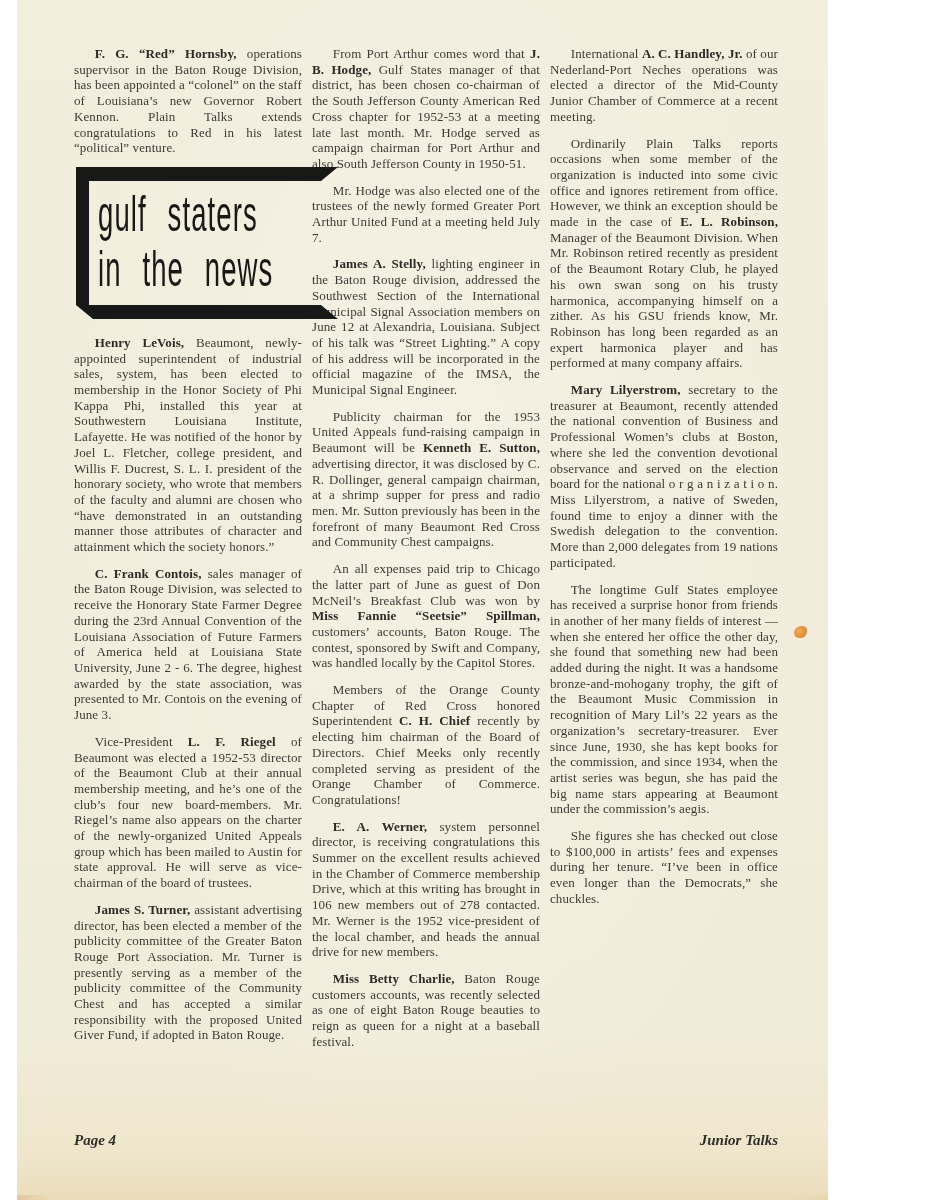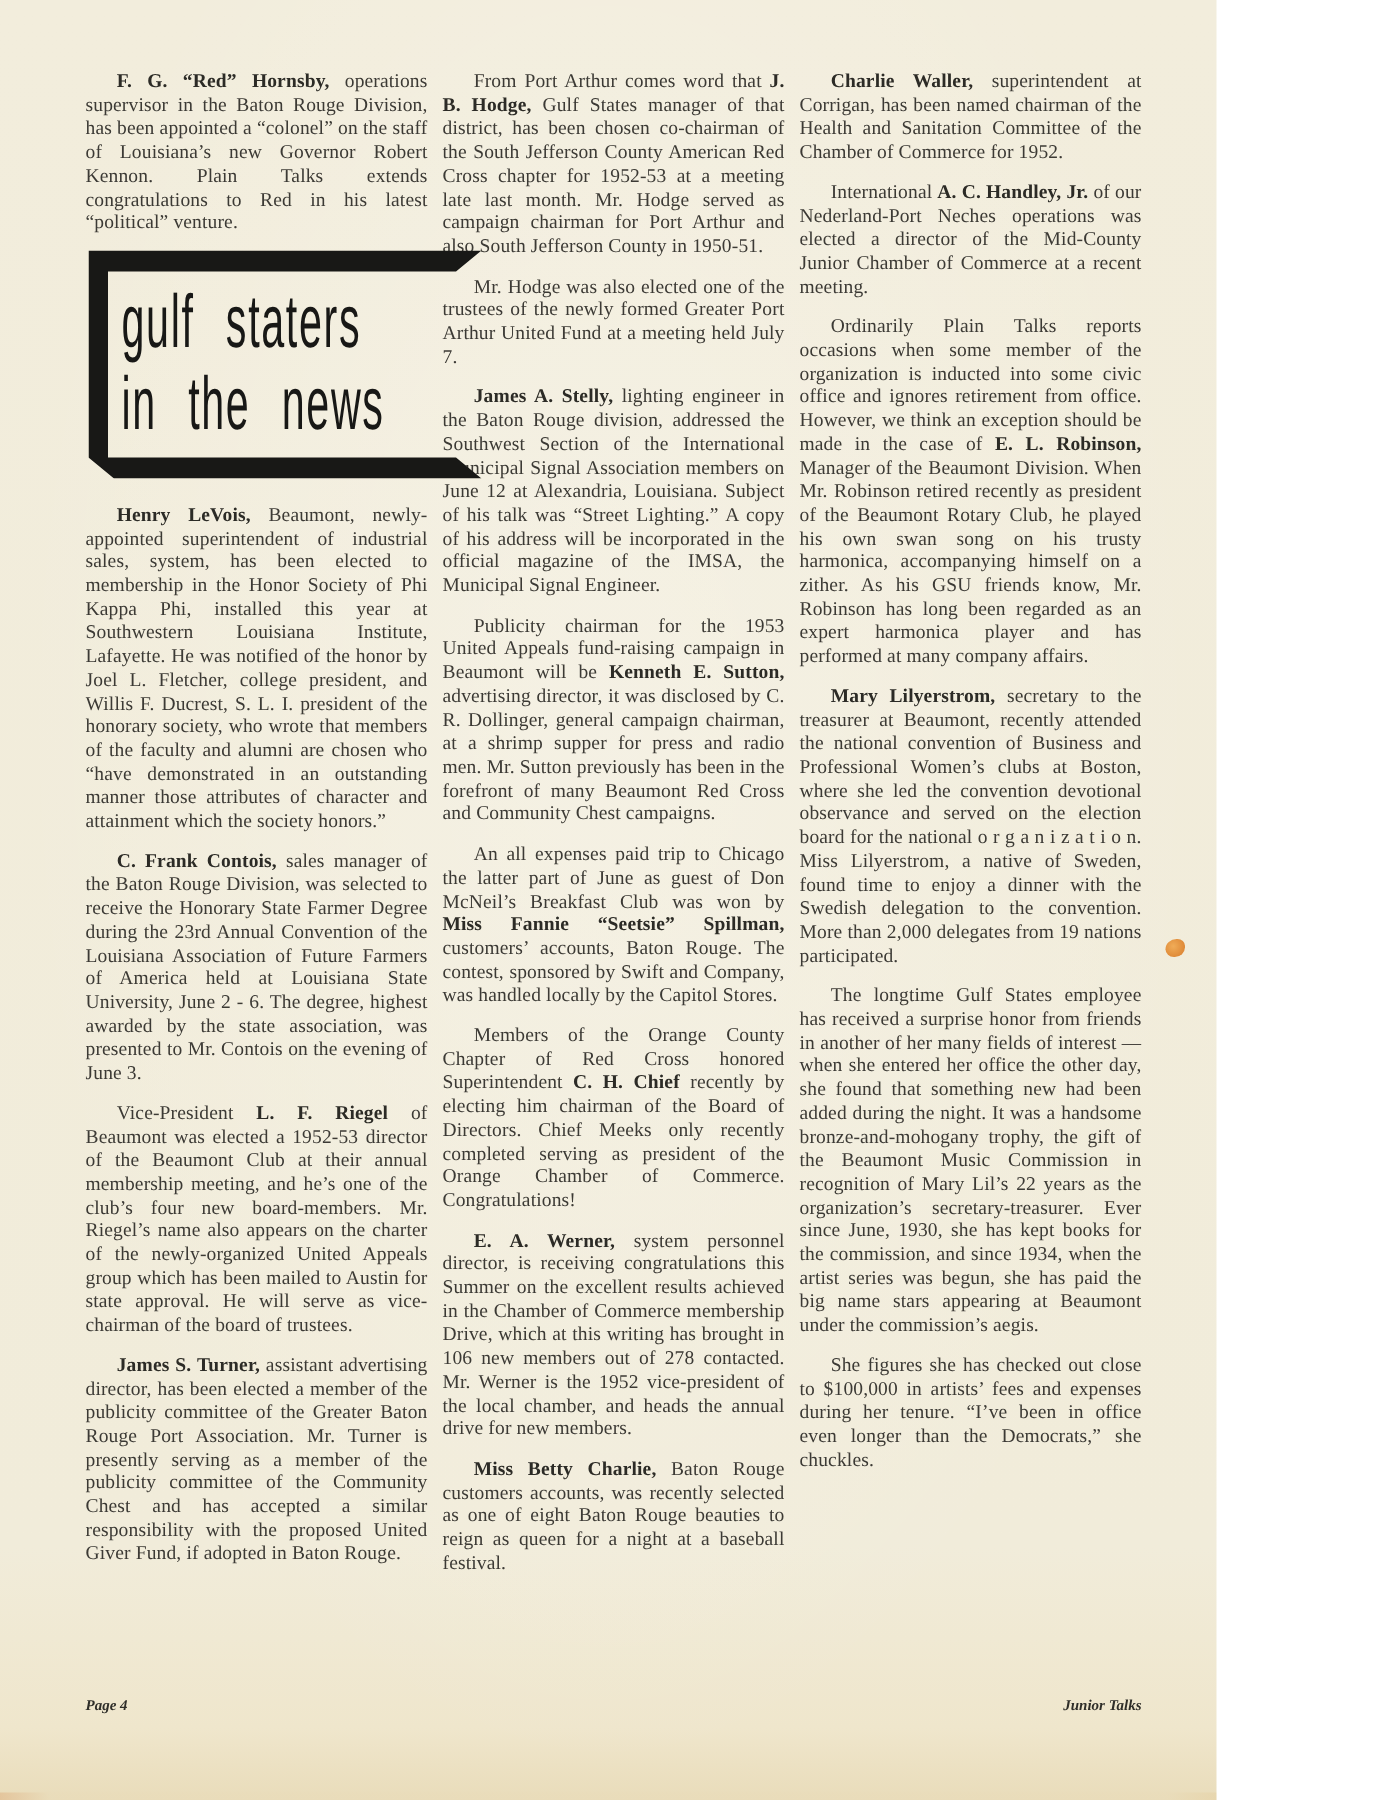--- a/index.html
+++ b/index.html
@@ -12,6 +12,7 @@
     overflow:hidden;
     font-family:"Liberation Serif", serif;
     color:#3c3a35;
+    margin-left:17px;
   }
   .cols{
     position:absolute;

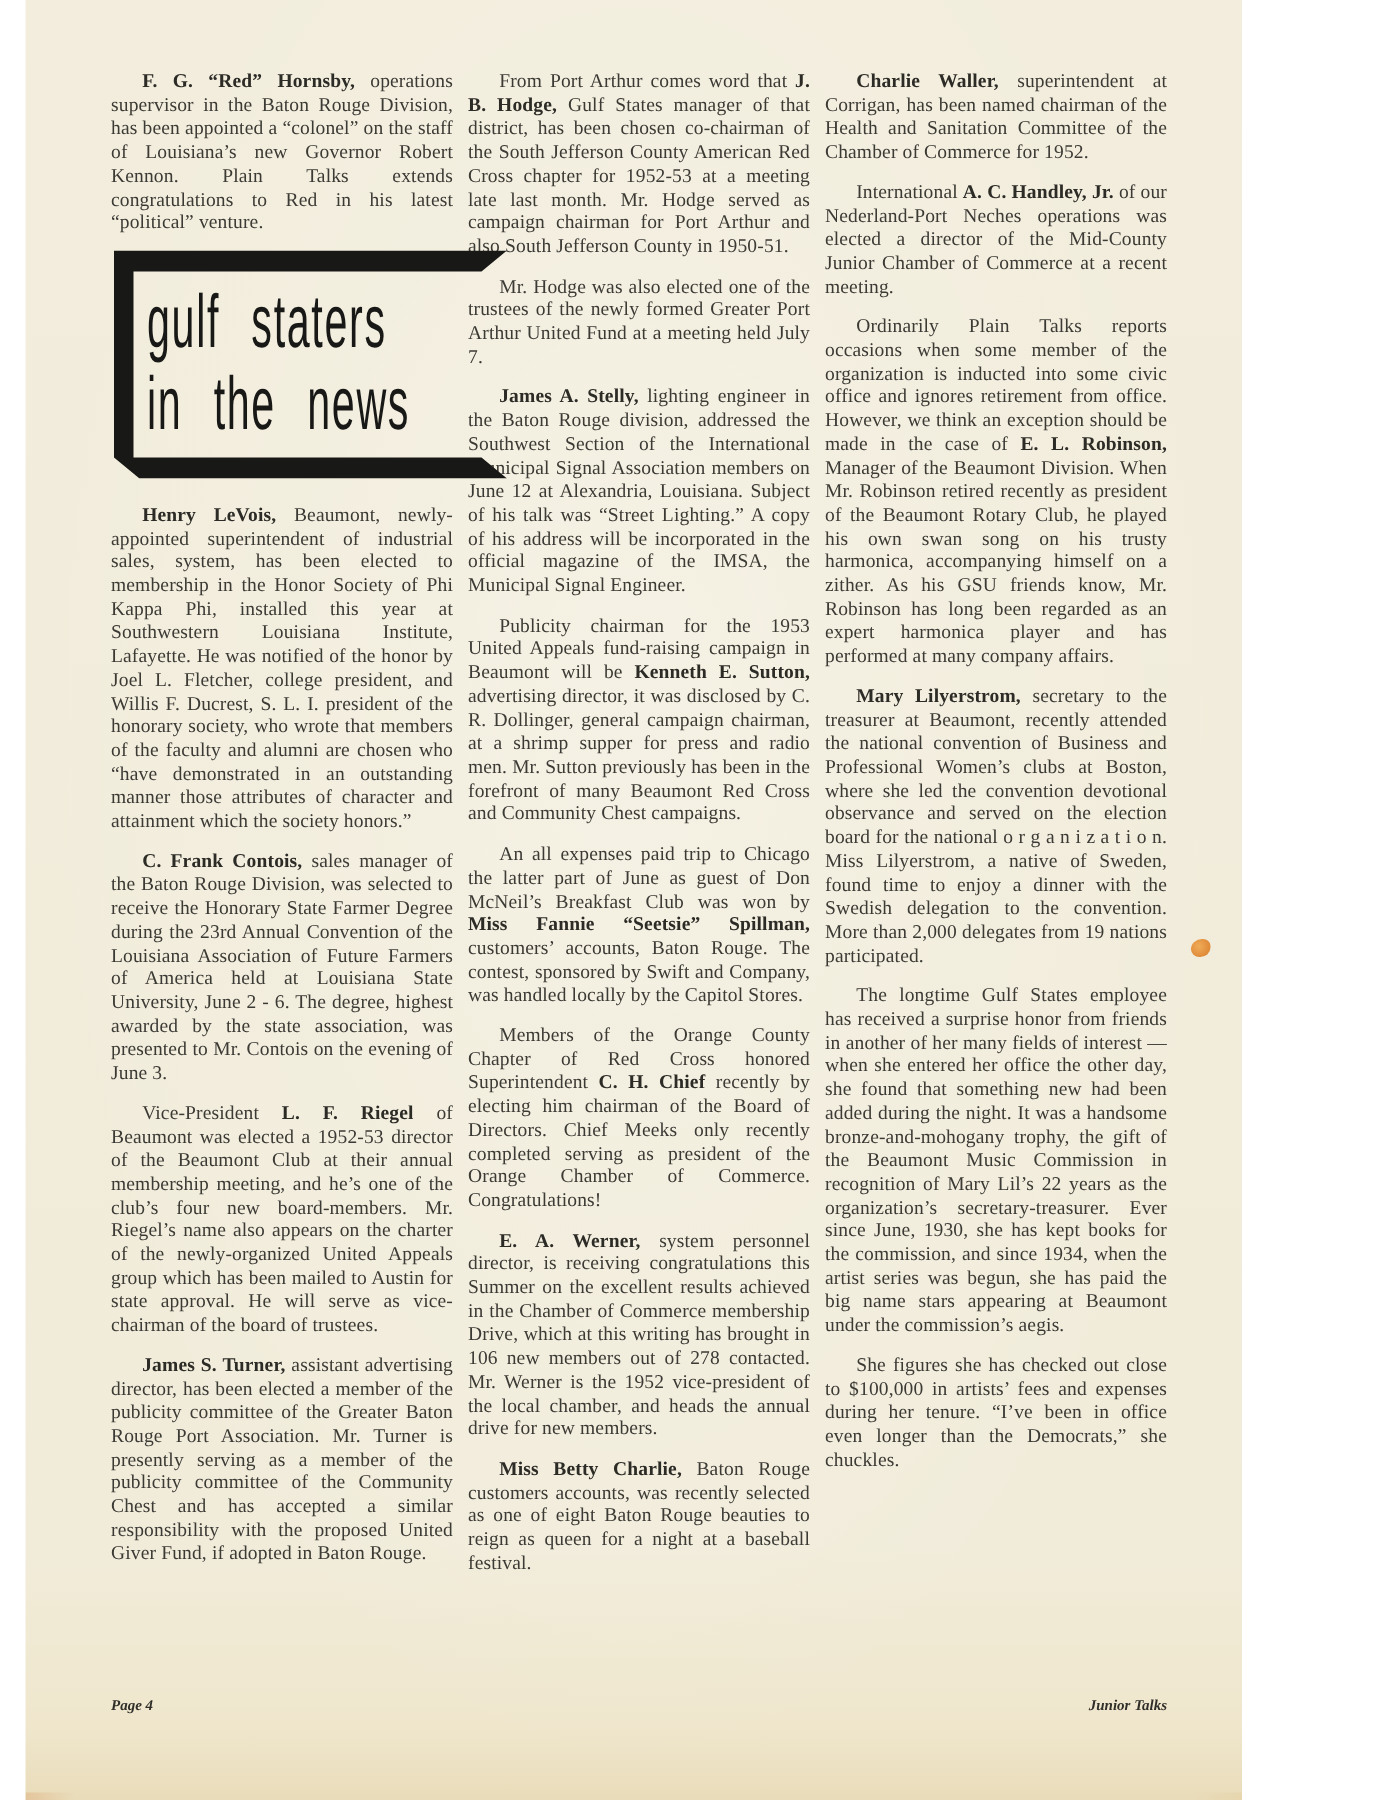--- a/index.html
+++ b/index.html
@@ -126,7 +126,6 @@
       </div>
 
     <div class="col">
-        <p class="para"><span class="lead">Charlie Waller,</span><span> superintendent at Corrigan, has been named chairman of the Health and Sanitation Committee of the Chamber of Commerce for 1952.</span></p>
         <p class="para"><span>International </span><span class="lead">A. C. Handley, Jr.</span><span> of our Nederland-Port Neches operations was elected a director of the Mid-County Junior Chamber of Commerce at a recent meeting.</span></p>
         <p class="para"><span>Ordinarily Plain Talks reports occasions when some member of the organization is inducted into some civic office and ignores retirement from office. However, we think an exception should be made in the case of </span><span class="lead">E. L. Robinson,</span><span> Manager of the Beaumont Division. When Mr. Robinson retired recently as president of the Beaumont Rotary Club, he played his own swan song on his trusty harmonica, accompanying himself on a zither. As his GSU friends know, Mr. Robinson has long been regarded as an expert harmonica player and has performed at many company affairs.</span></p>
         <p class="para"><span class="lead">Mary Lilyerstrom,</span><span> secretary to the treasurer at Beaumont, recently attended the national convention of Business and Professional Women’s clubs at Boston, where she led the convention devotional observance and served on the election board for the national o r g a n i z a t i o n. Miss Lilyerstrom, a native of Sweden, found time to enjoy a dinner with the Swedish delegation to the convention. More than 2,000 delegates from 19 nations participated.</span></p>

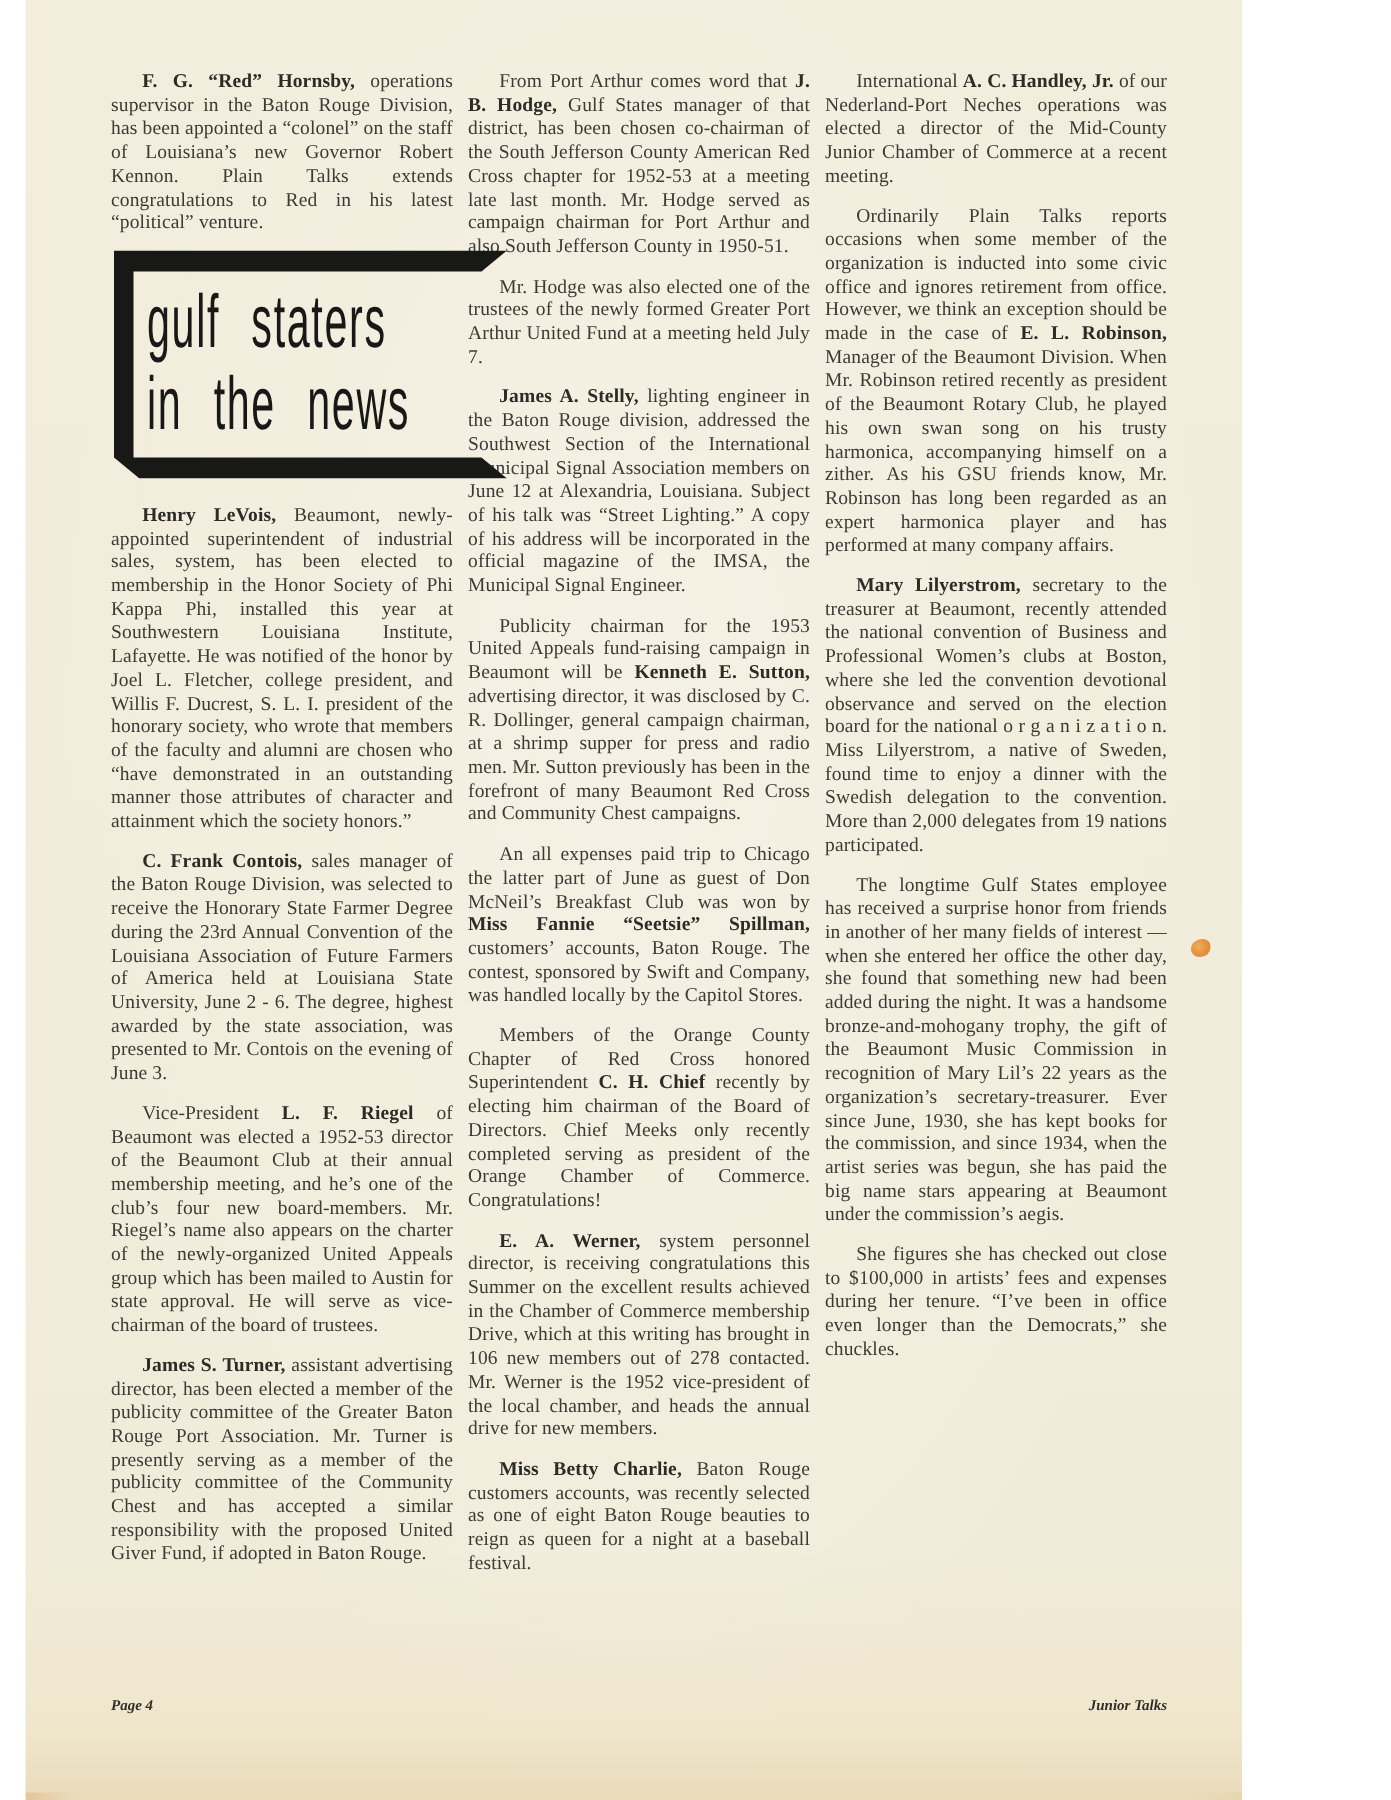--- a/index.html
+++ b/index.html
@@ -62,7 +62,7 @@
     position:absolute;
     left:57px;right:50px;top:1132px;
     display:flex;justify-content:space-between;
-    font-size:10px;font-weight:bold;font-style:italic;
+    font-size:15px;font-weight:bold;font-style:italic;
     color:#2f2e29;
   }
   

